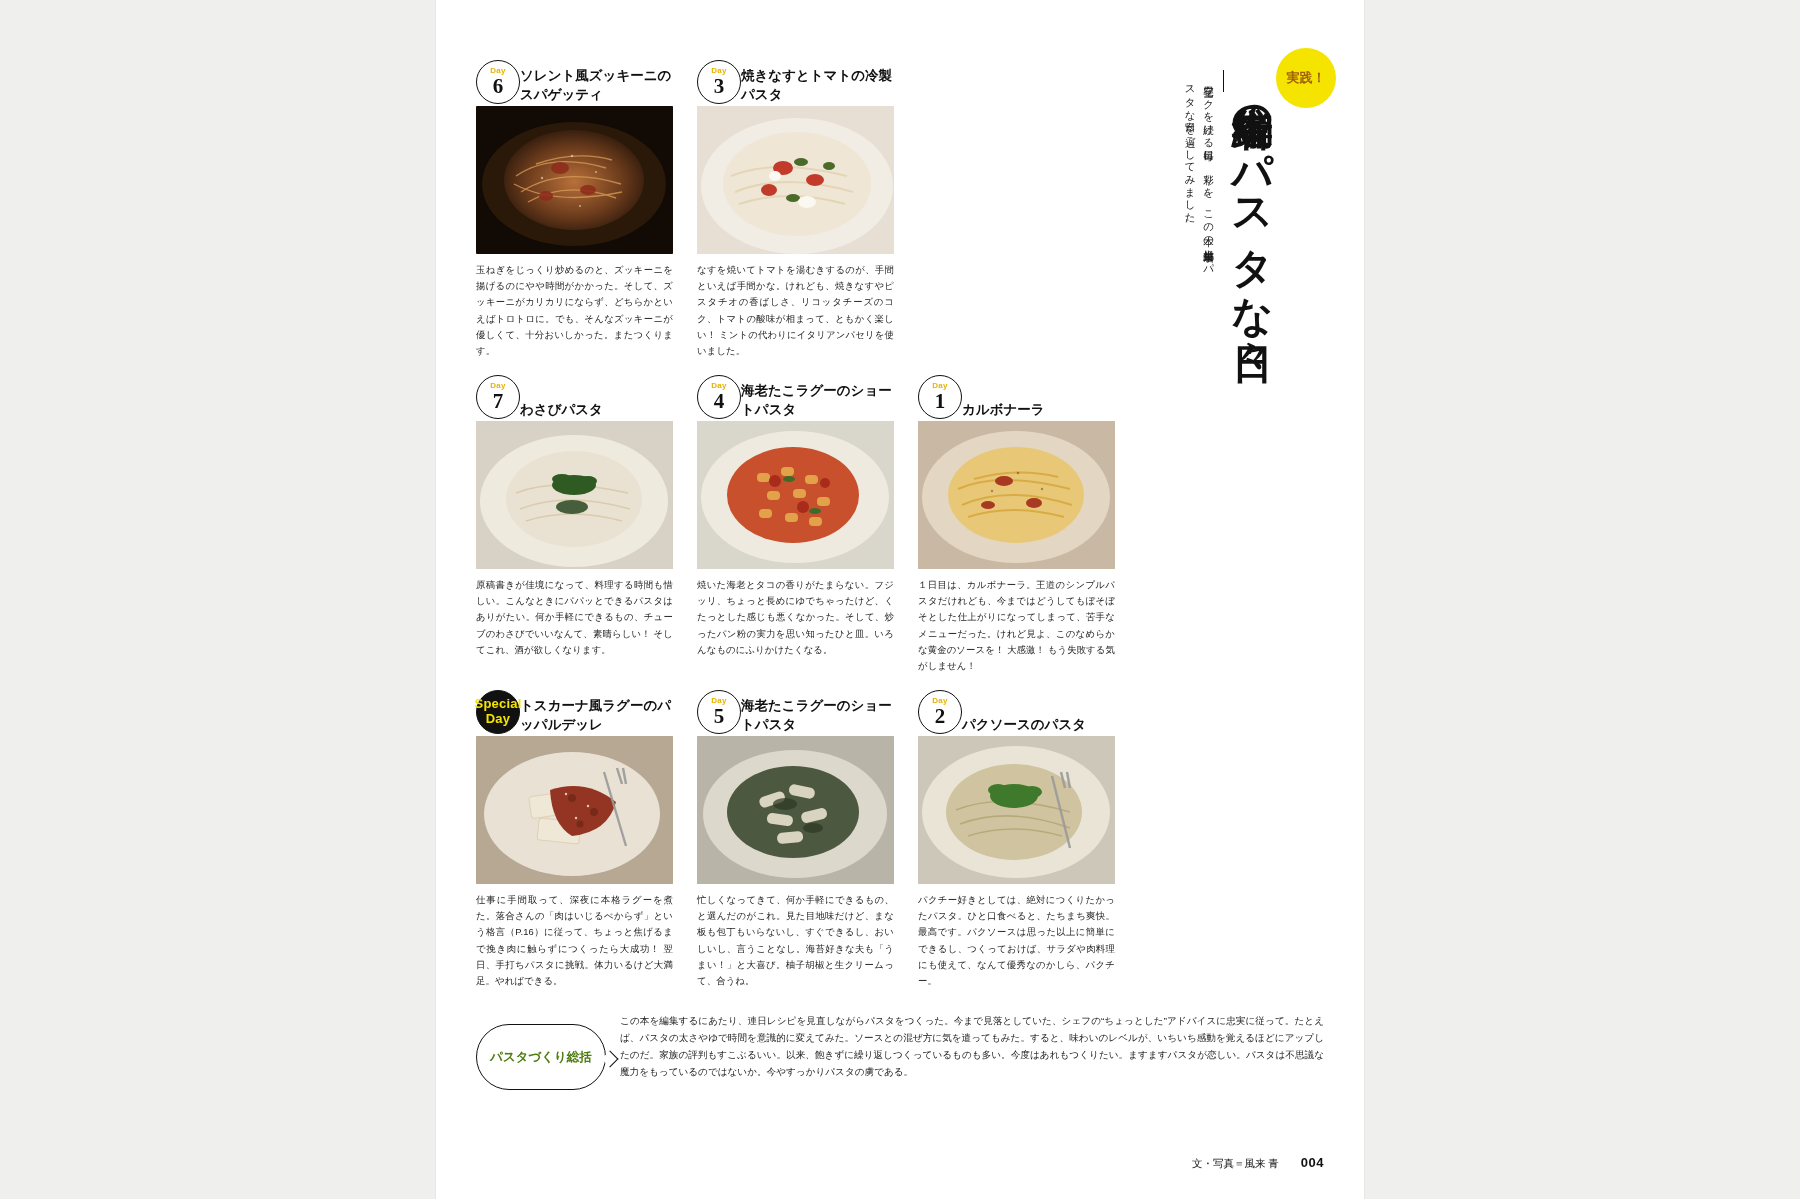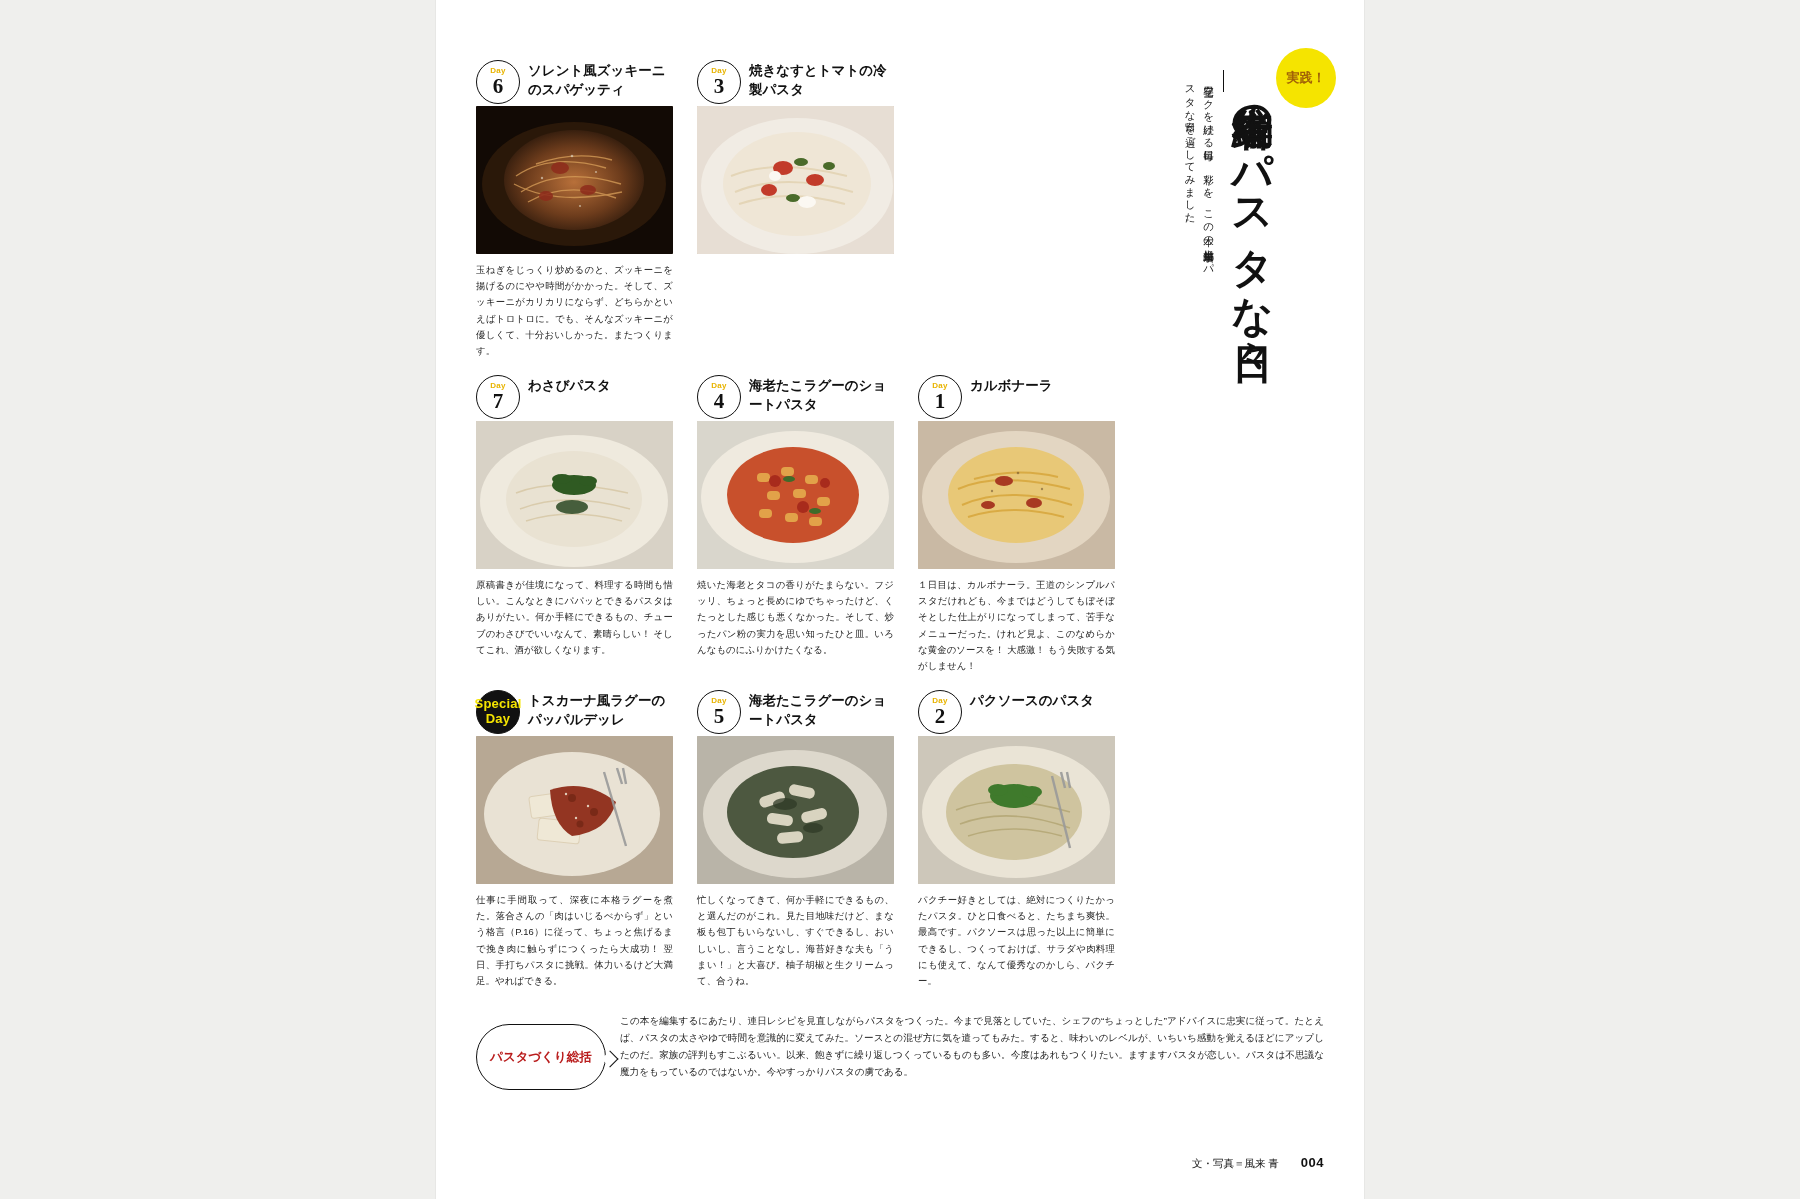--- a/index.html
+++ b/index.html
@@ -74,7 +74,7 @@
     margin-bottom:16px;
   }
   .card{width:197px;position:relative;}
-  .card-head{display:flex;align-items:flex-start;gap:8px;height:44px;}
+  .card-head{display:flex;align-items:flex-end;gap:0;height:44px;}
   .day-badge{
     width:42px;height:42px;border-radius:50%;
     border:1.6px solid #111;

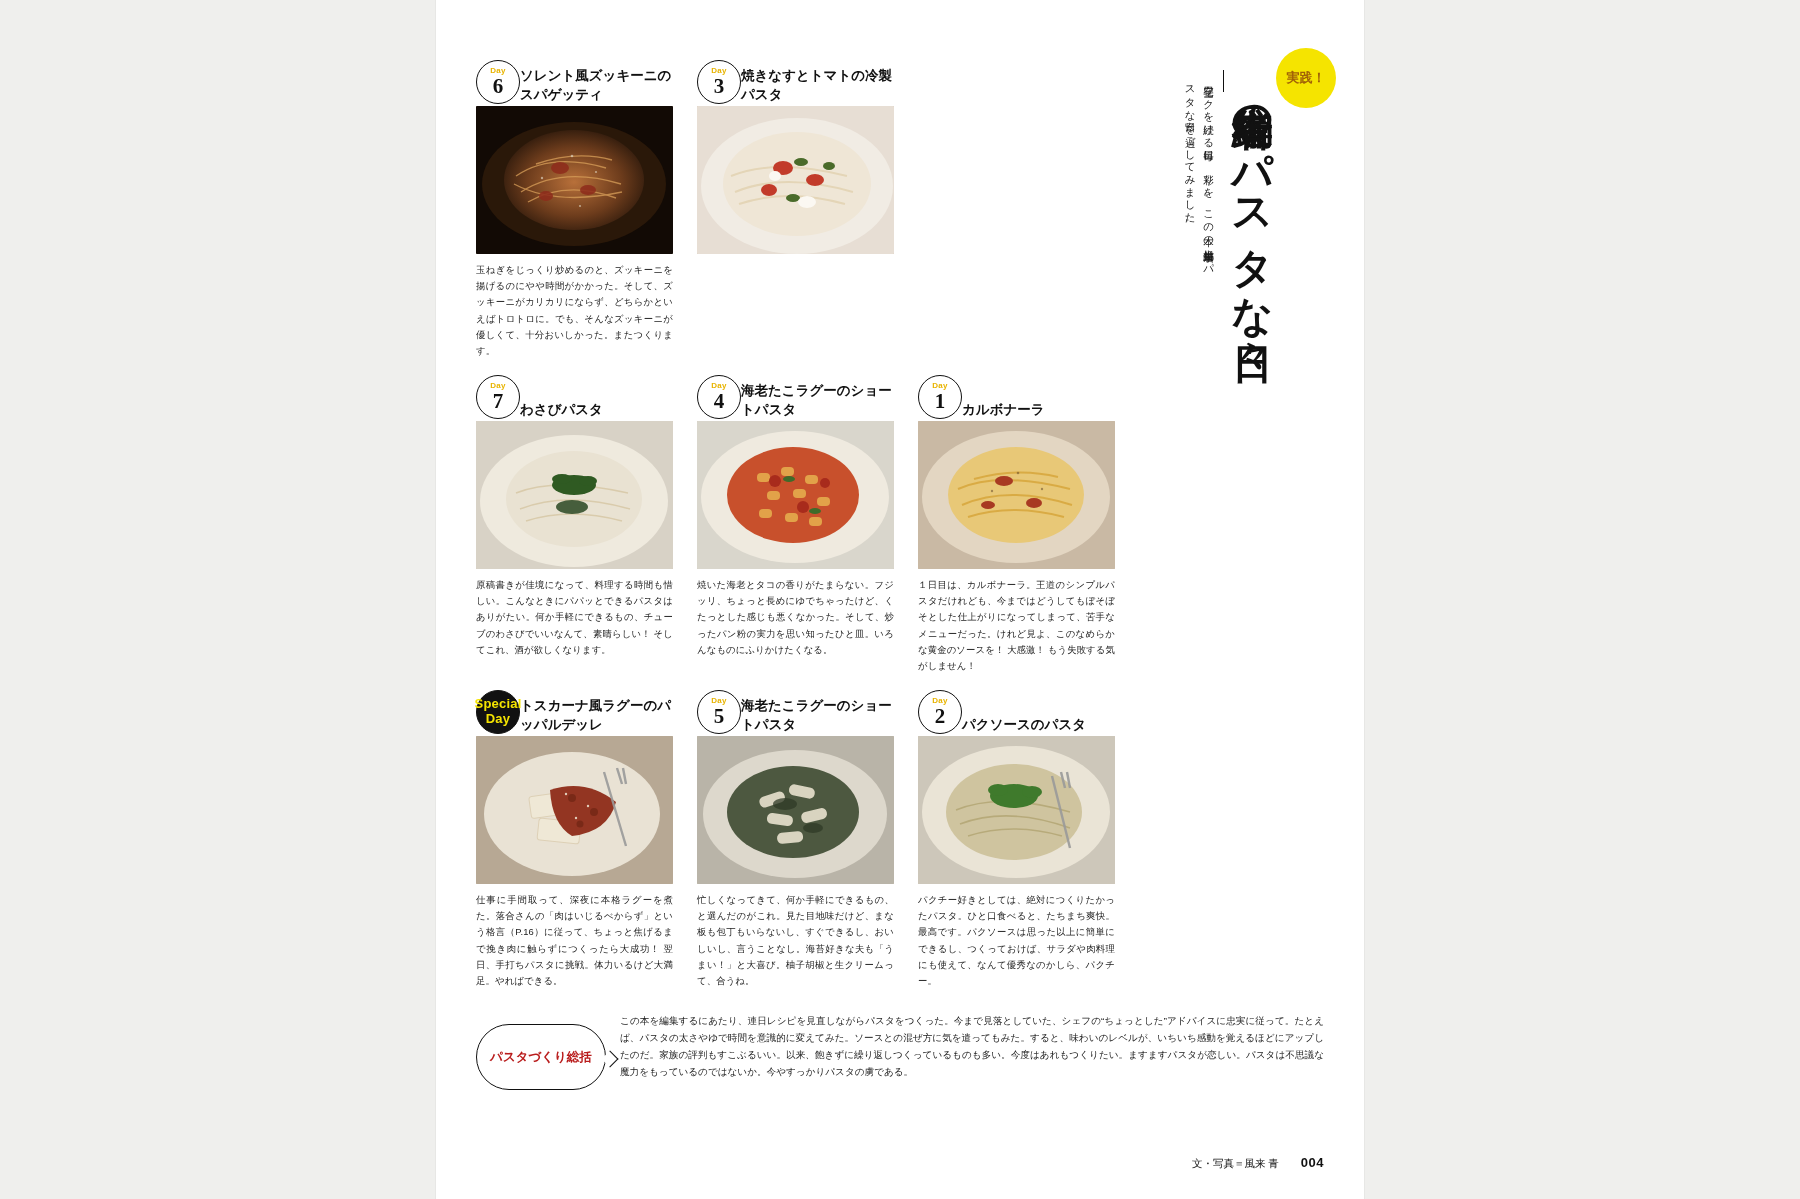--- a/index.html
+++ b/index.html
@@ -250,6 +250,7 @@
                 </g>
             </svg>
           </div>
+          <div class="body-text">なすを焼いてトマトを湯むきするのが、手間といえば手間かな。けれども、焼きなすやピスタチオの香ばしさ、リコッタチーズのコク、トマトの酸味が相まって、ともかく楽しい！ ミントの代わりにイタリアンパセリを使いました。</div>
         </div>
       </div>
 

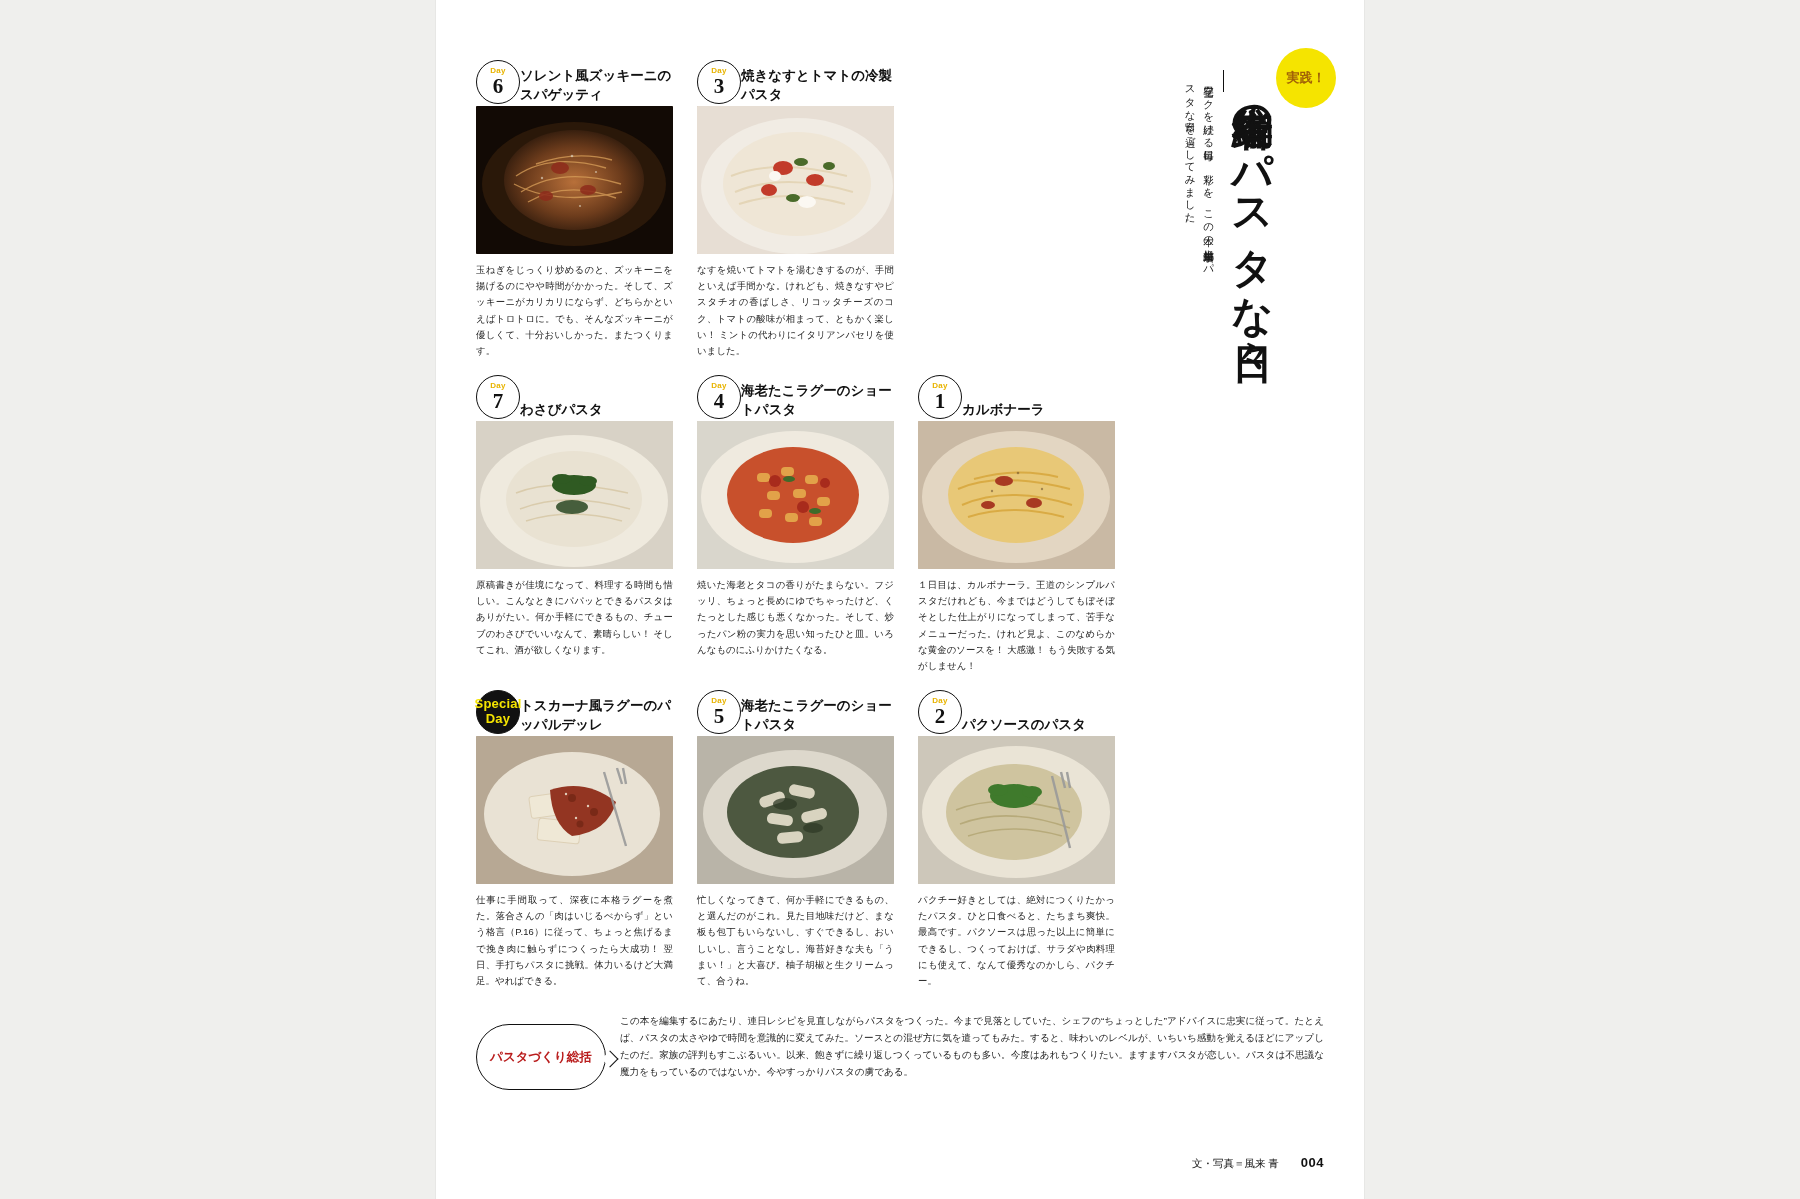--- a/index.html
+++ b/index.html
@@ -129,7 +129,7 @@
     border-radius:34px;
     display:flex;flex-direction:column;
     align-items:center;justify-content:center;
-    font-size:12.5px;font-weight:bold;line-height:1.5;color:#b91c1c;
+    font-size:12.5px;font-weight:bold;line-height:1.5;color:#4d7c0f;
     margin-top:14px;
   }
   .bubble:after{

